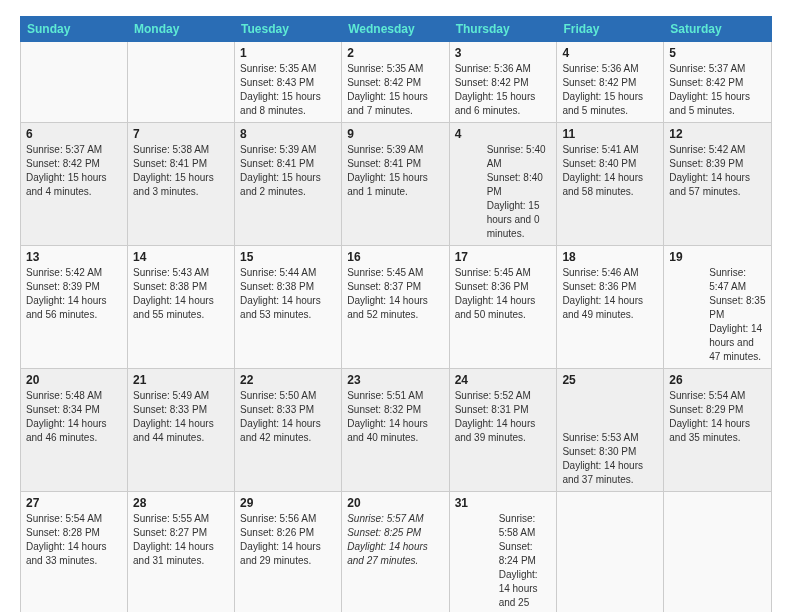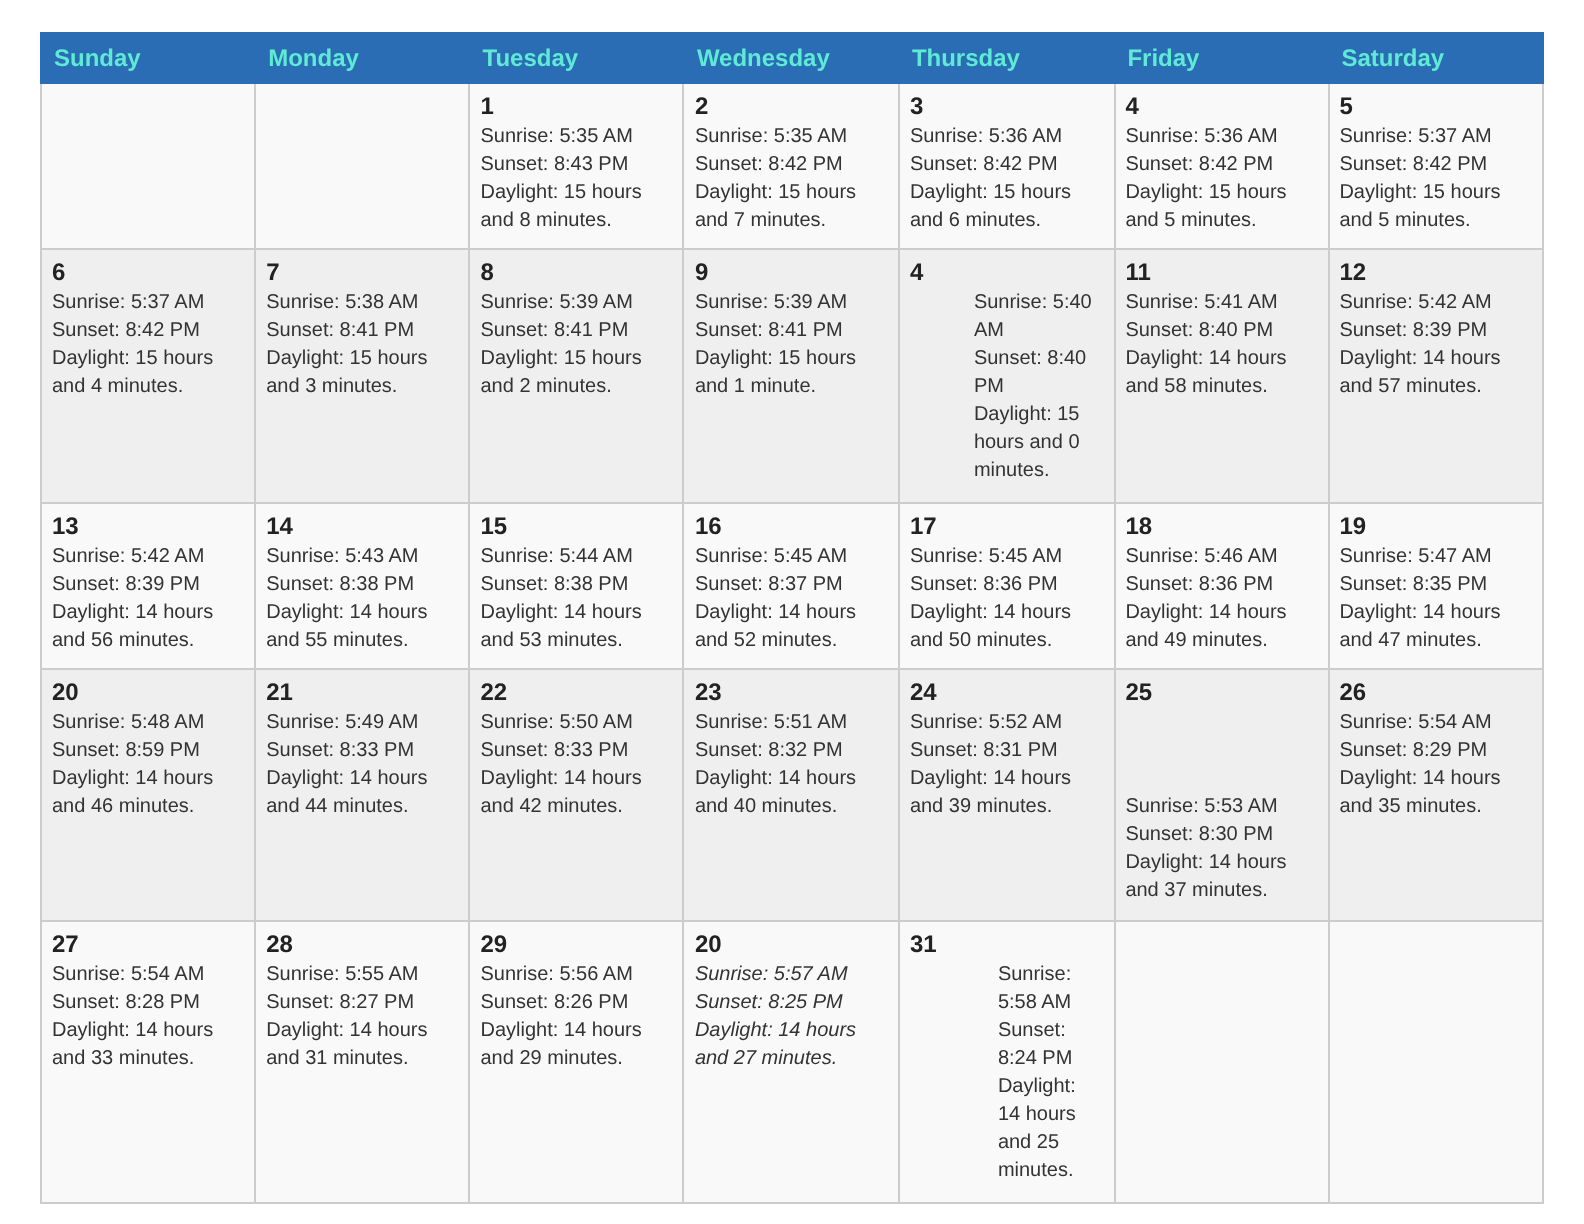--- a/index.html
+++ b/index.html
@@ -240,7 +240,7 @@
           </td>
           <td>
             <span class="day-num">19</span>
-            <div class="day-info" style="white-space: pre-line;">Sunrise: 5:47 AM
+            <div class="day-info" style="white-space: pre-line; margin-left: 40px;">Sunrise: 5:47 AM
 Sunset: 8:35 PM
 Daylight: 14 hours and 47 minutes.</div>
           </td>

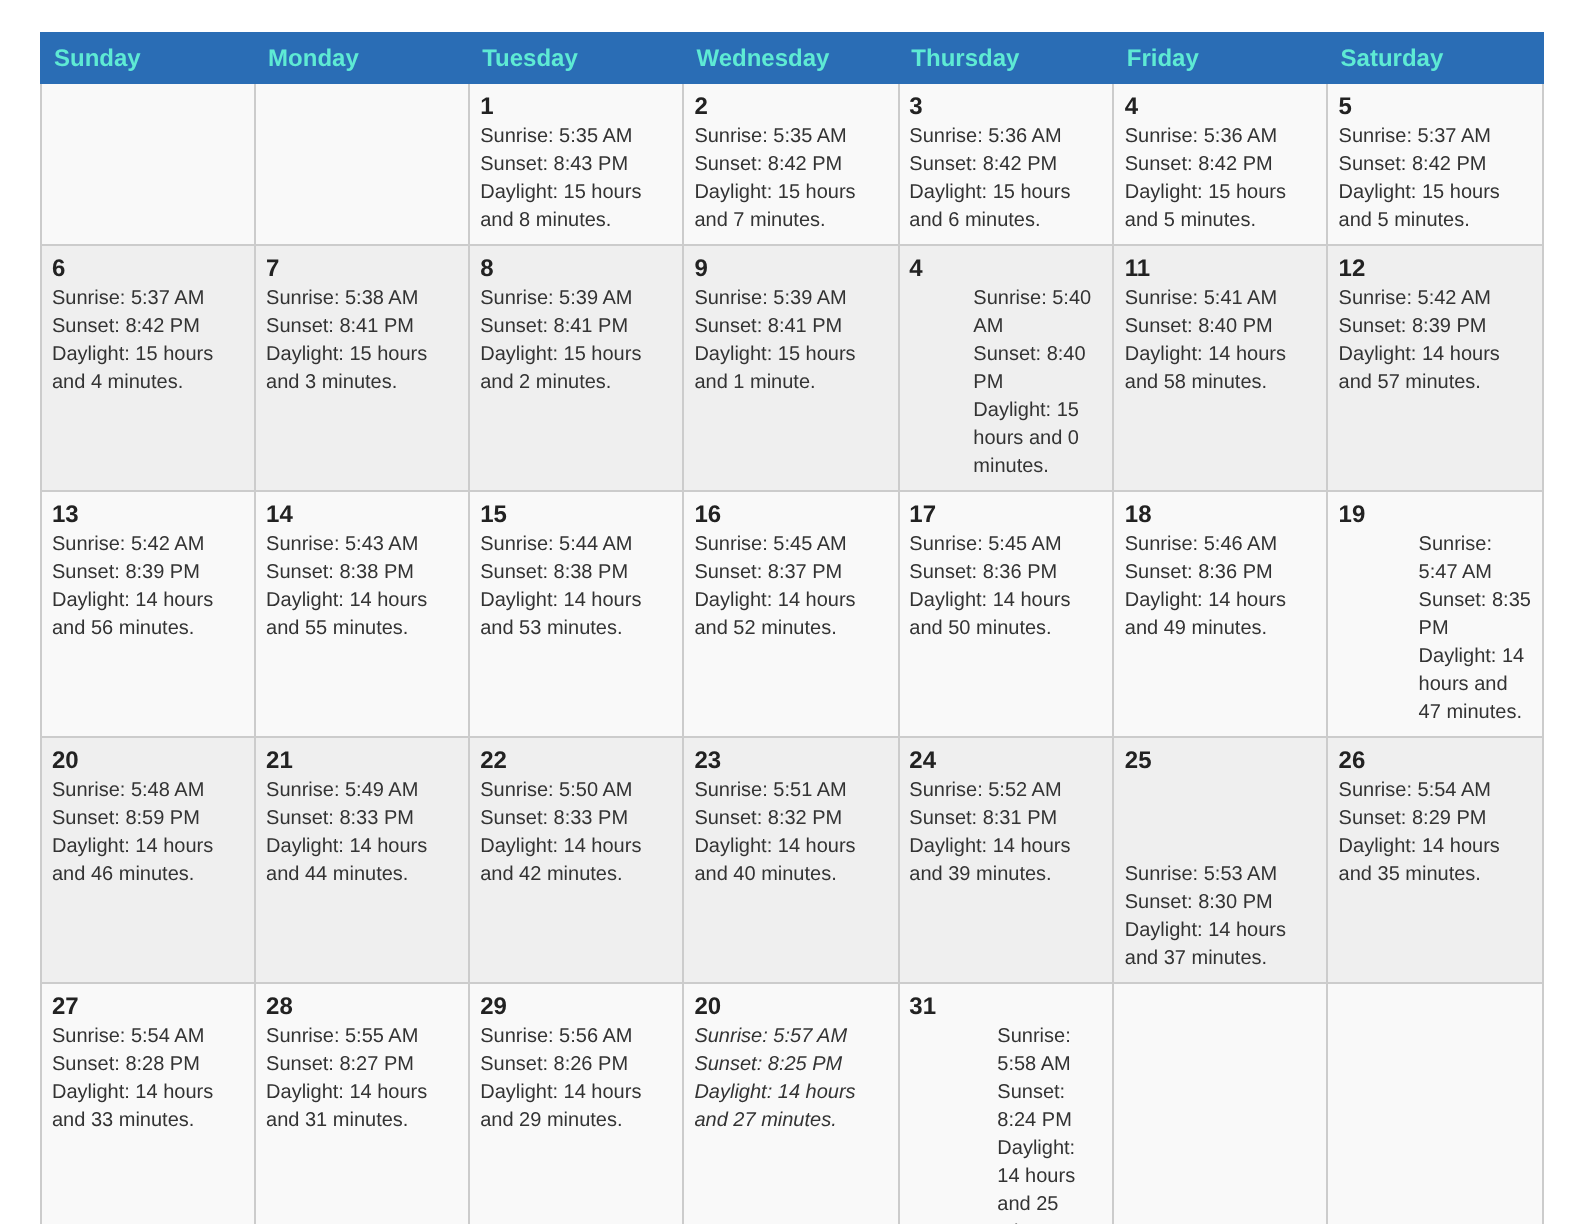--- a/index.html
+++ b/index.html
@@ -249,7 +249,7 @@
           <td>
             <span class="day-num">20</span>
             <div class="day-info" style="white-space: pre-line;">Sunrise: 5:48 AM
-Sunset: 8:59 PM
+Sunset: 8:34 PM
 Daylight: 14 hours and 46 minutes.</div>
           </td>
           <td>

